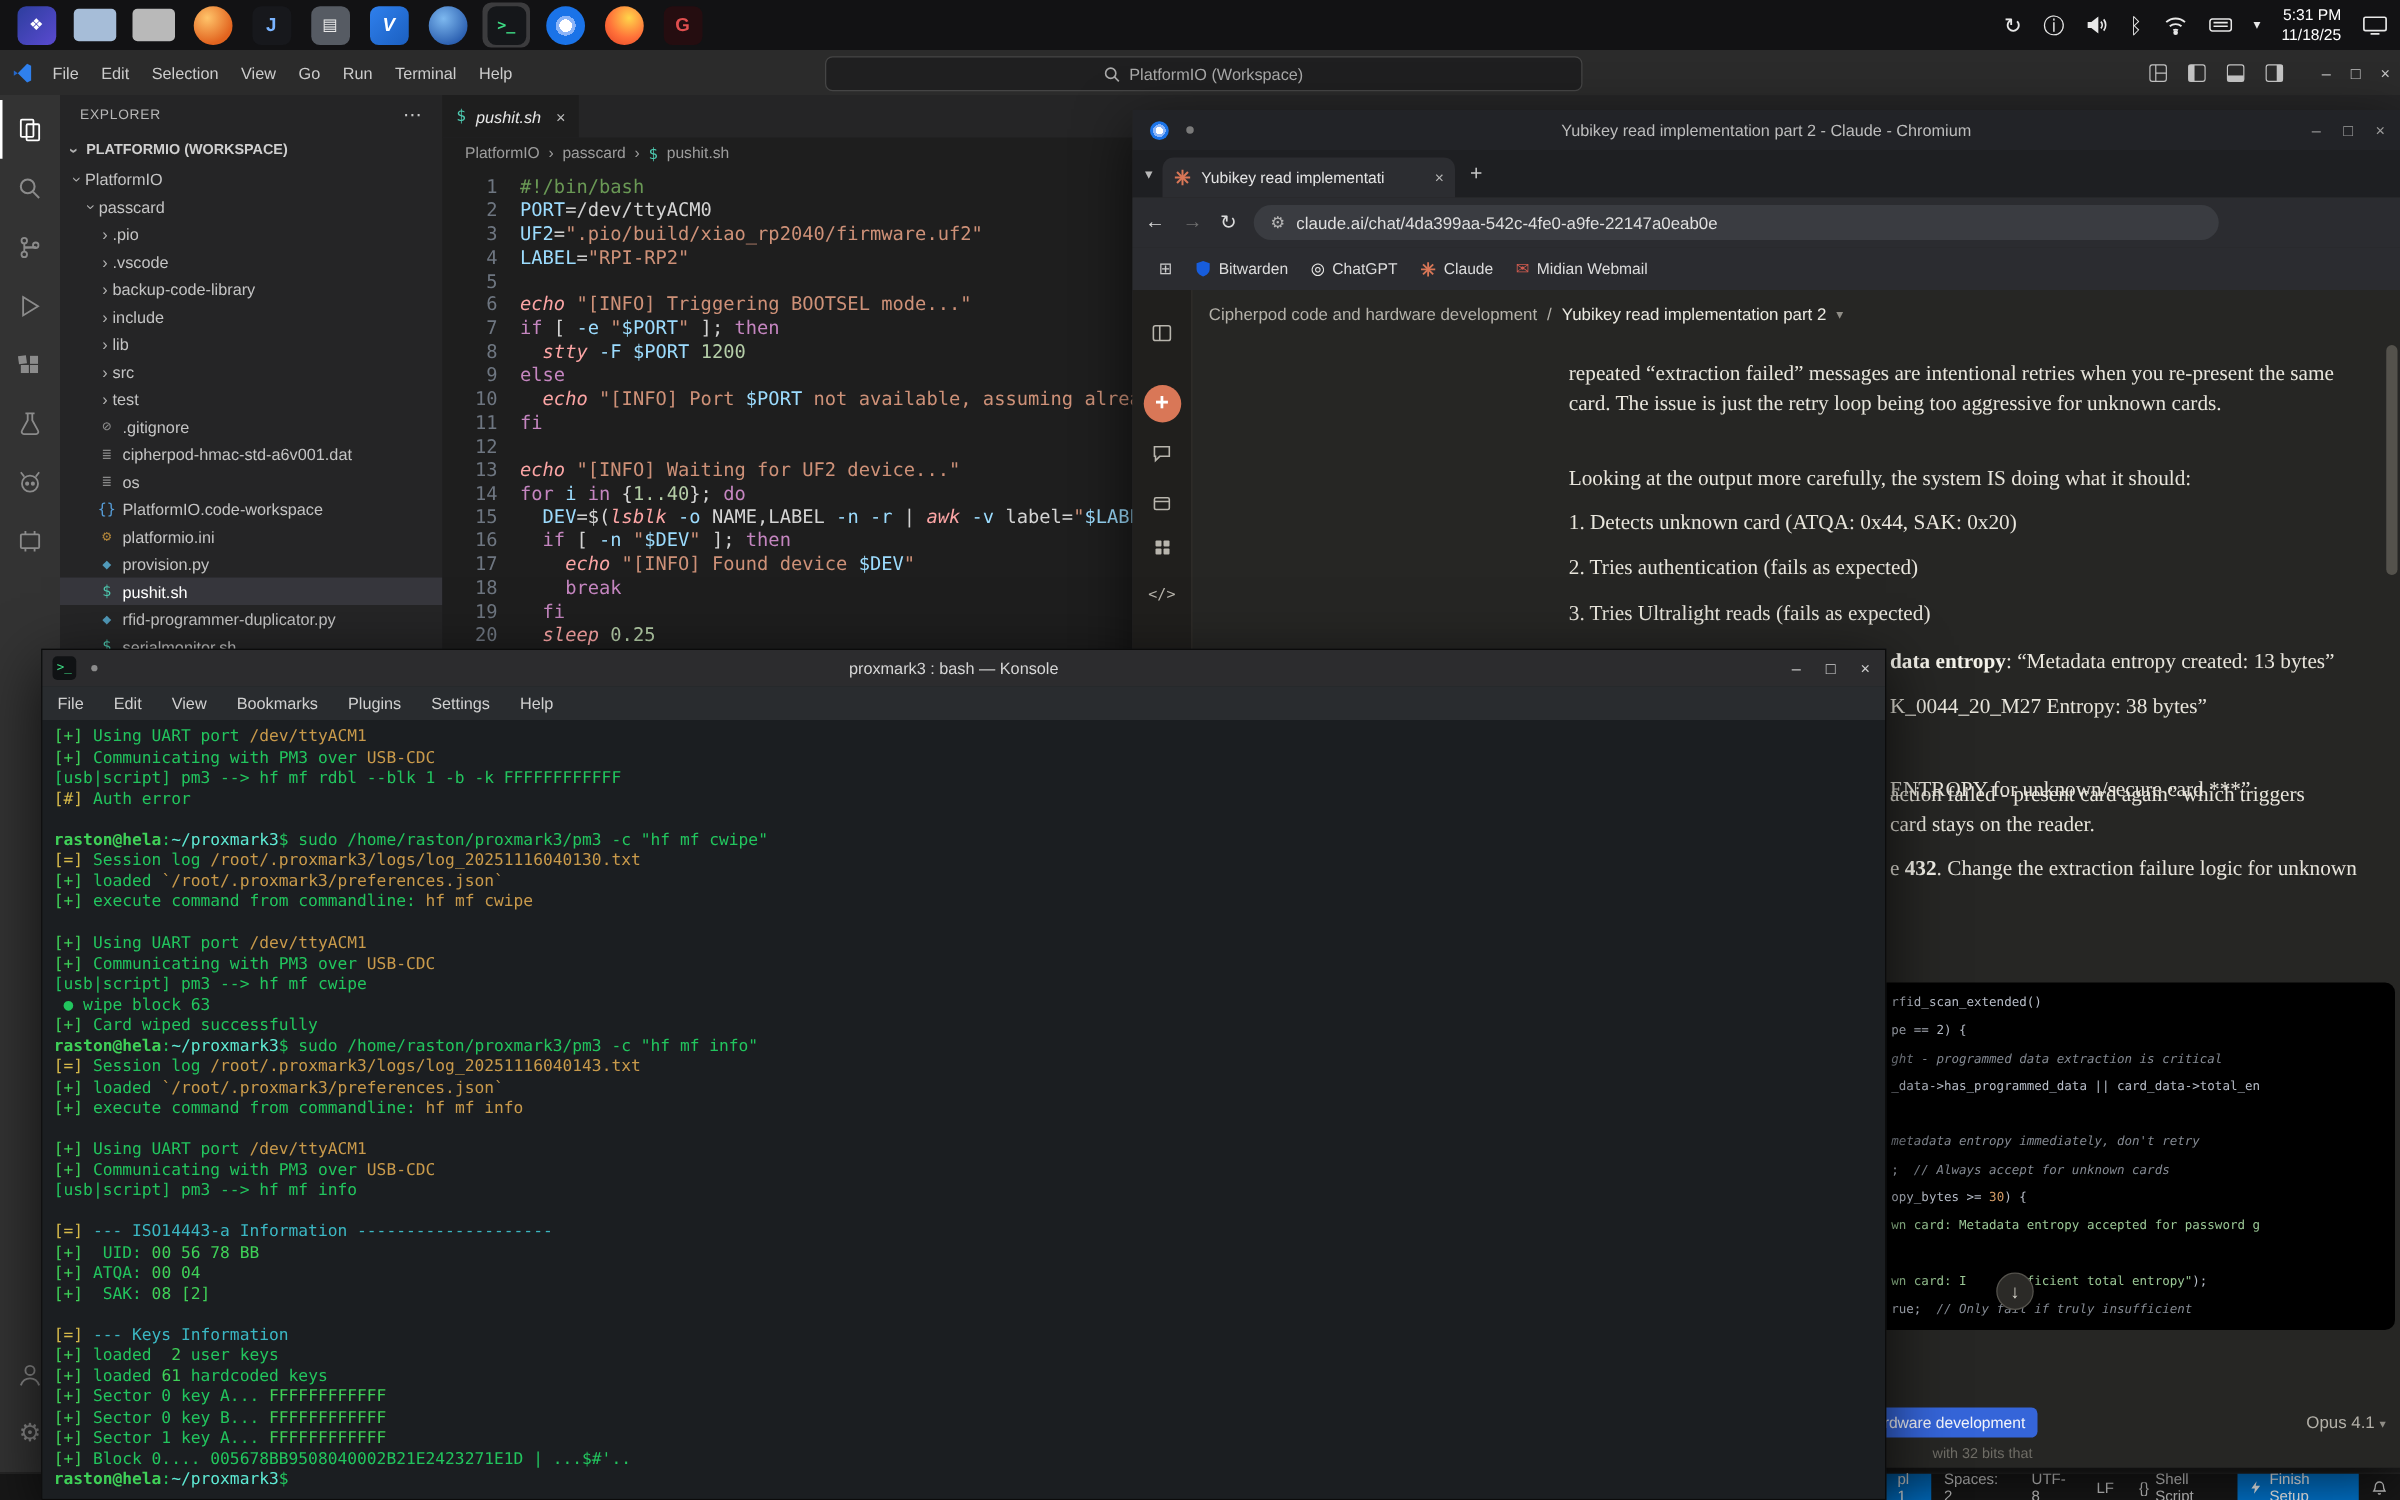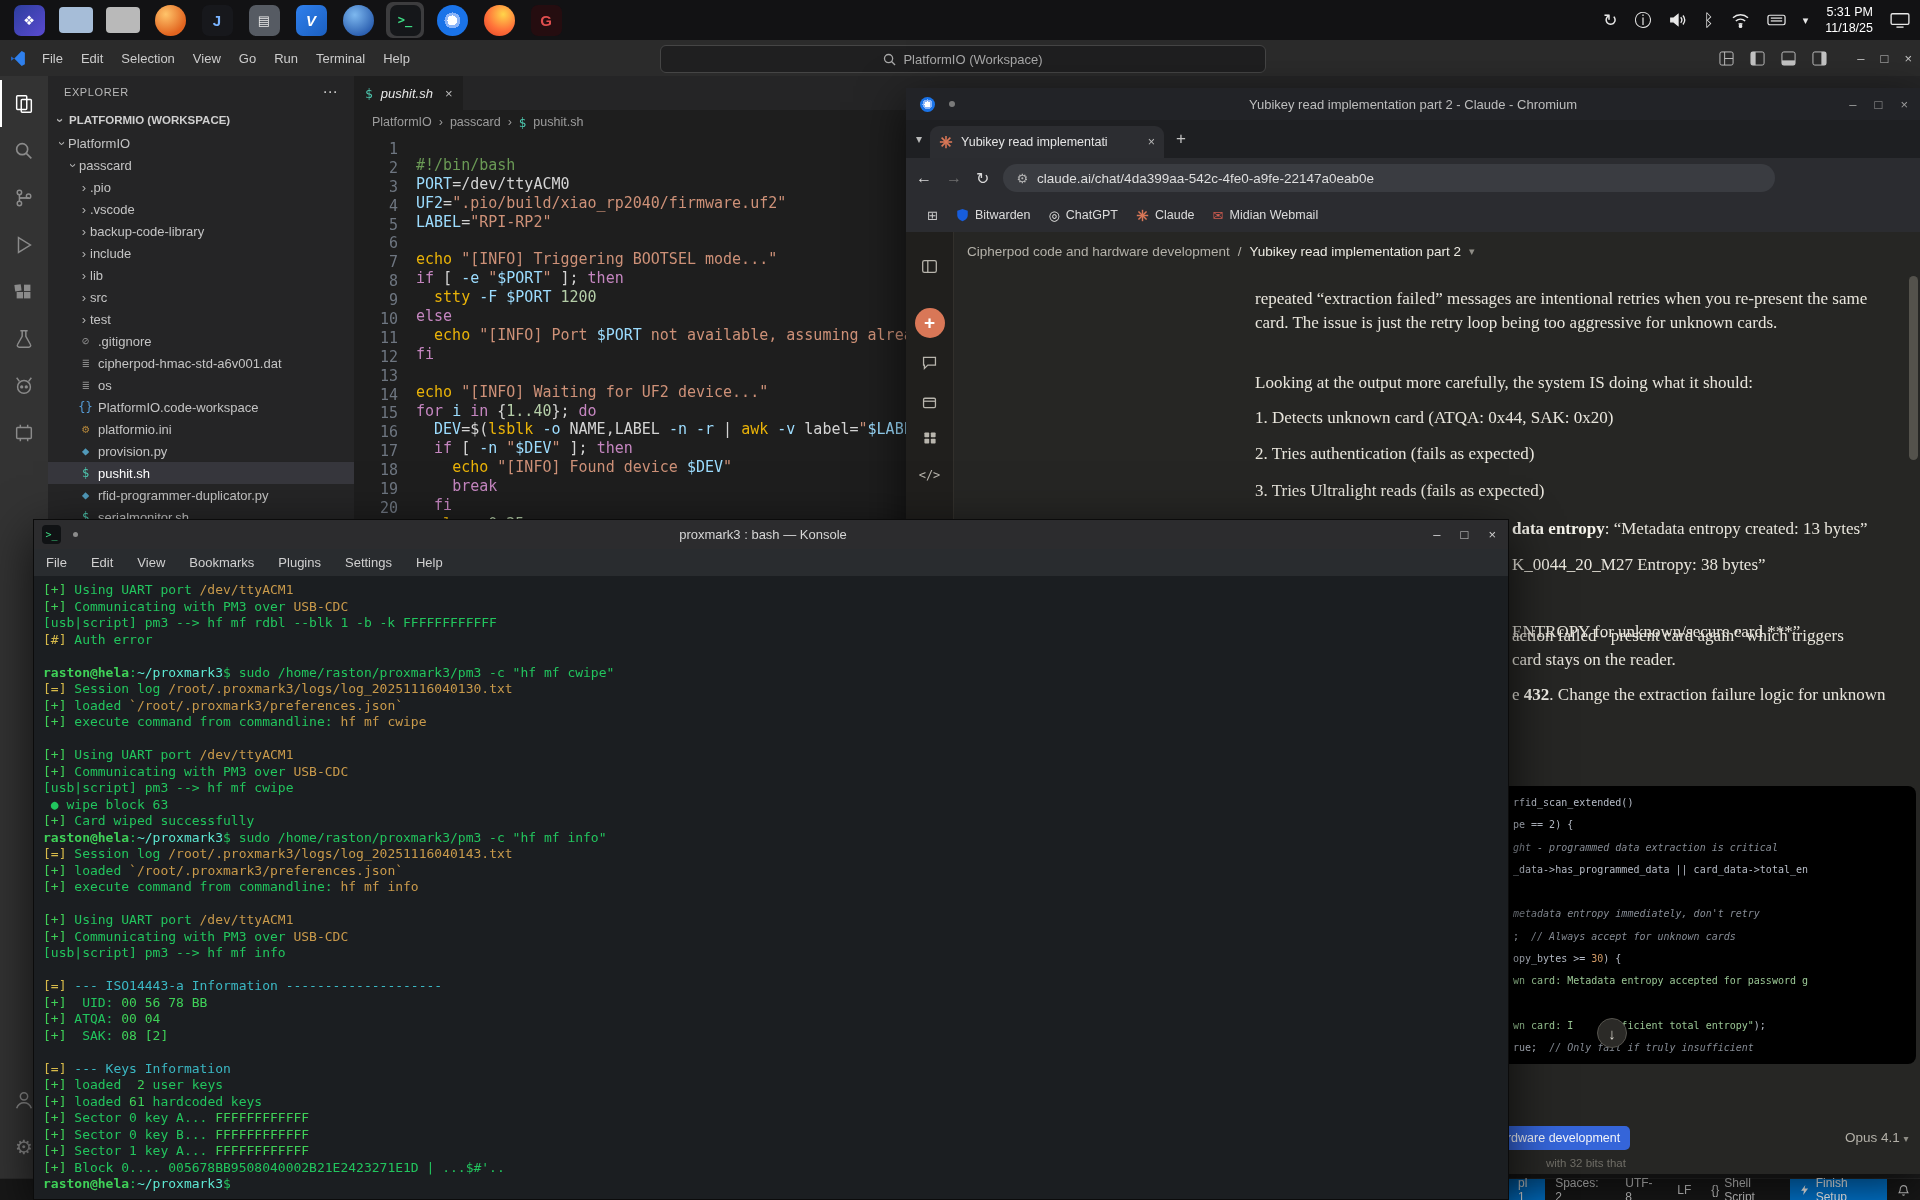--- a/index.html
+++ b/index.html
@@ -65,7 +65,7 @@
   .vs-code{position:absolute;left:0;top:58px;right:0;bottom:0;font-family:"DejaVu Sans Mono",monospace;
            font-size:15px;line-height:18.9px;}
   .gutter{position:absolute;left:0;top:6px;width:44px;text-align:right;color:#6e7681;}
-  .codelines{position:absolute;left:62px;top:22px;white-space:pre;color:#d4d4d4;}
+  .codelines{position:absolute;left:62px;top:6px;white-space:pre;color:#d4d4d4;}
   .ln{height:18.9px;}
   .e-c{color:#6a9955;} .e-s{color:#ce9178;} .e-k{color:#c586c0;} .e-v{color:#9cdcfe;}
   .e-n{color:#b5cea8;} .e-f{color:#eab308;} .e-d{color:#d4d4d4;}

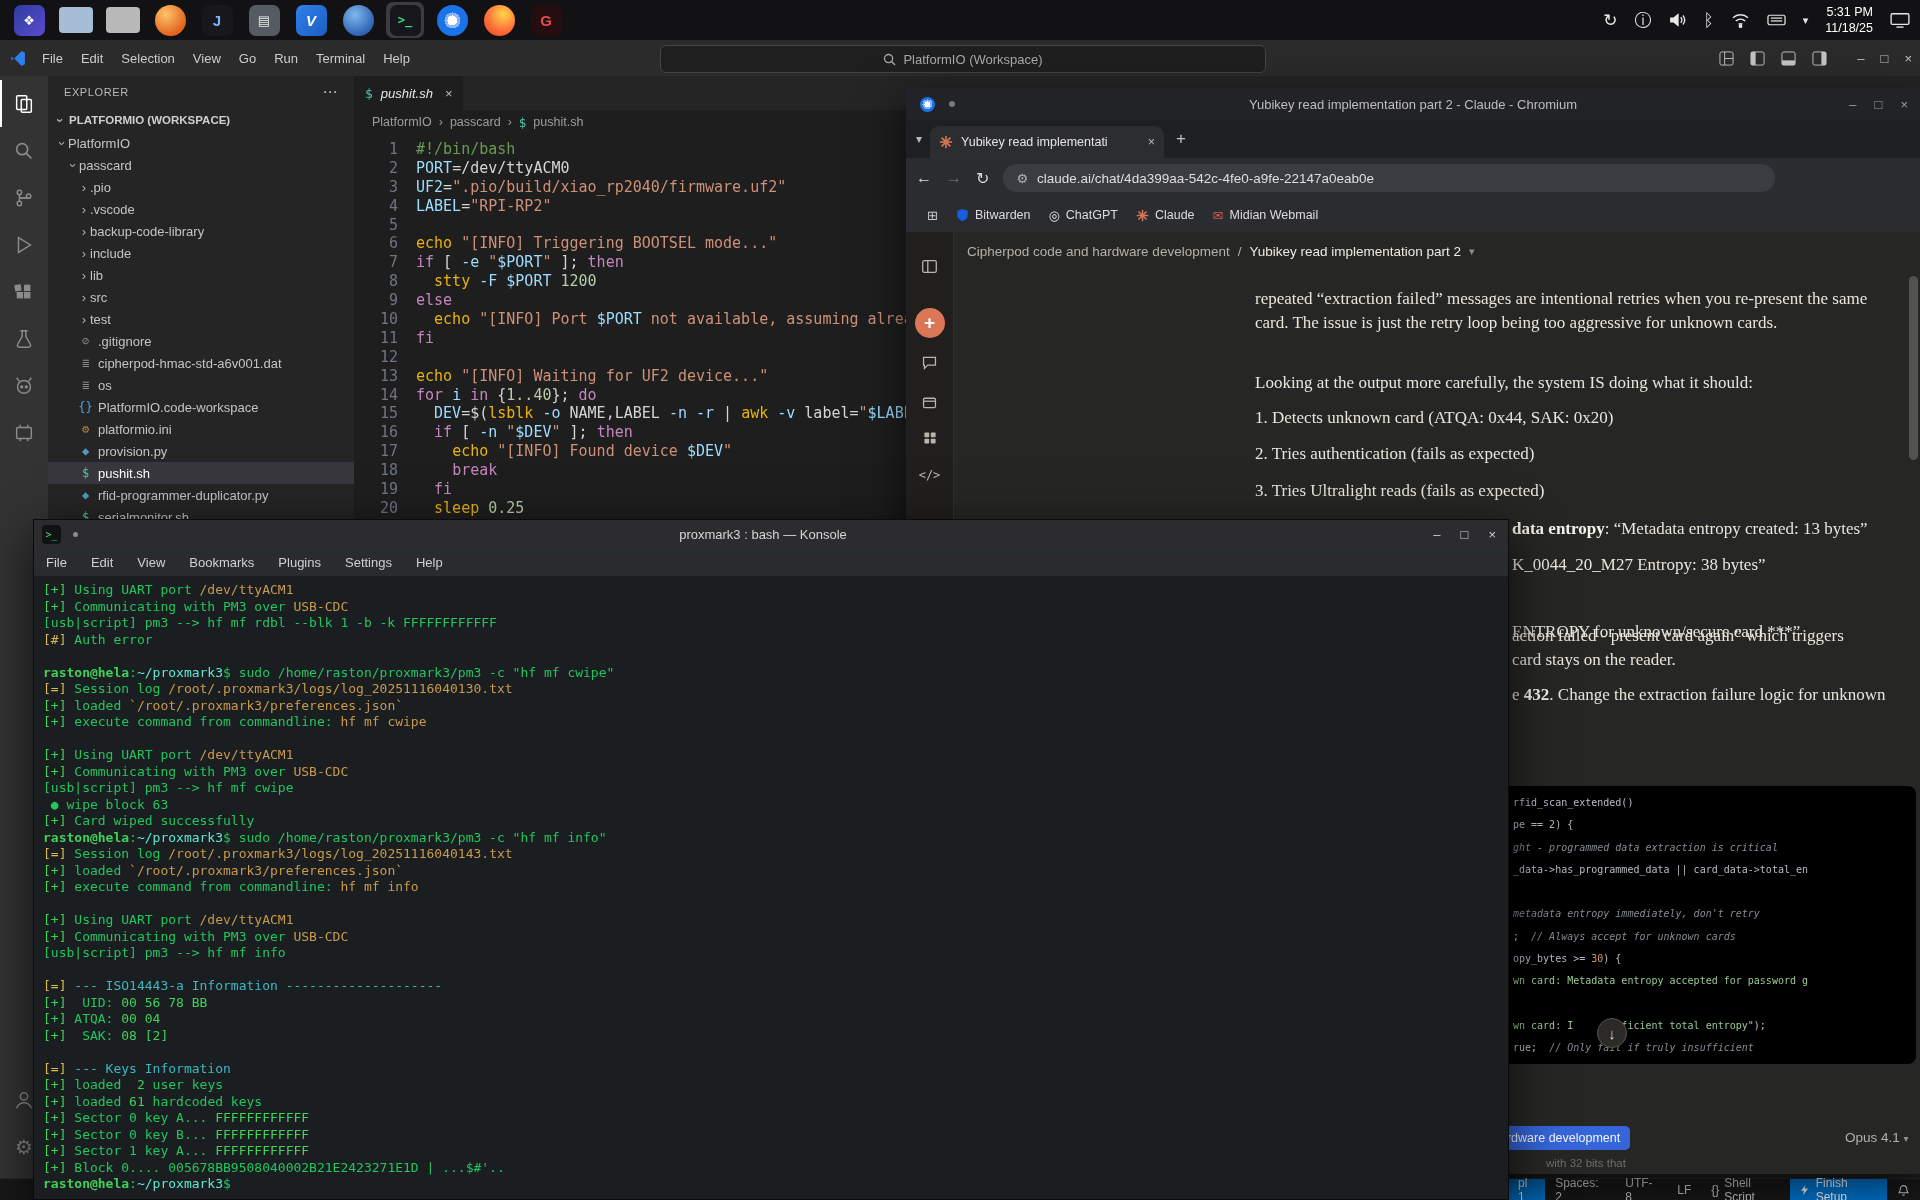--- a/index.html
+++ b/index.html
@@ -68,7 +68,7 @@
   .codelines{position:absolute;left:62px;top:6px;white-space:pre;color:#d4d4d4;}
   .ln{height:18.9px;}
   .e-c{color:#6a9955;} .e-s{color:#ce9178;} .e-k{color:#c586c0;} .e-v{color:#9cdcfe;}
-  .e-n{color:#b5cea8;} .e-f{color:#eab308;} .e-d{color:#d4d4d4;}
+  .e-n{color:#b5cea8;} .e-f{color:#fca5a5;font-style:italic;} .e-d{color:#d4d4d4;}
   .vs-statusbar{position:absolute;left:0;top:1138px;width:1920px;height:22px;background:#181818;border-top:1px solid #2b2b2b;
                 font-size:12px;color:#cfcfcf;}
   .sb-right{position:absolute;left:1509px;top:0;height:22px;display:flex;align-items:center;gap:0;}

